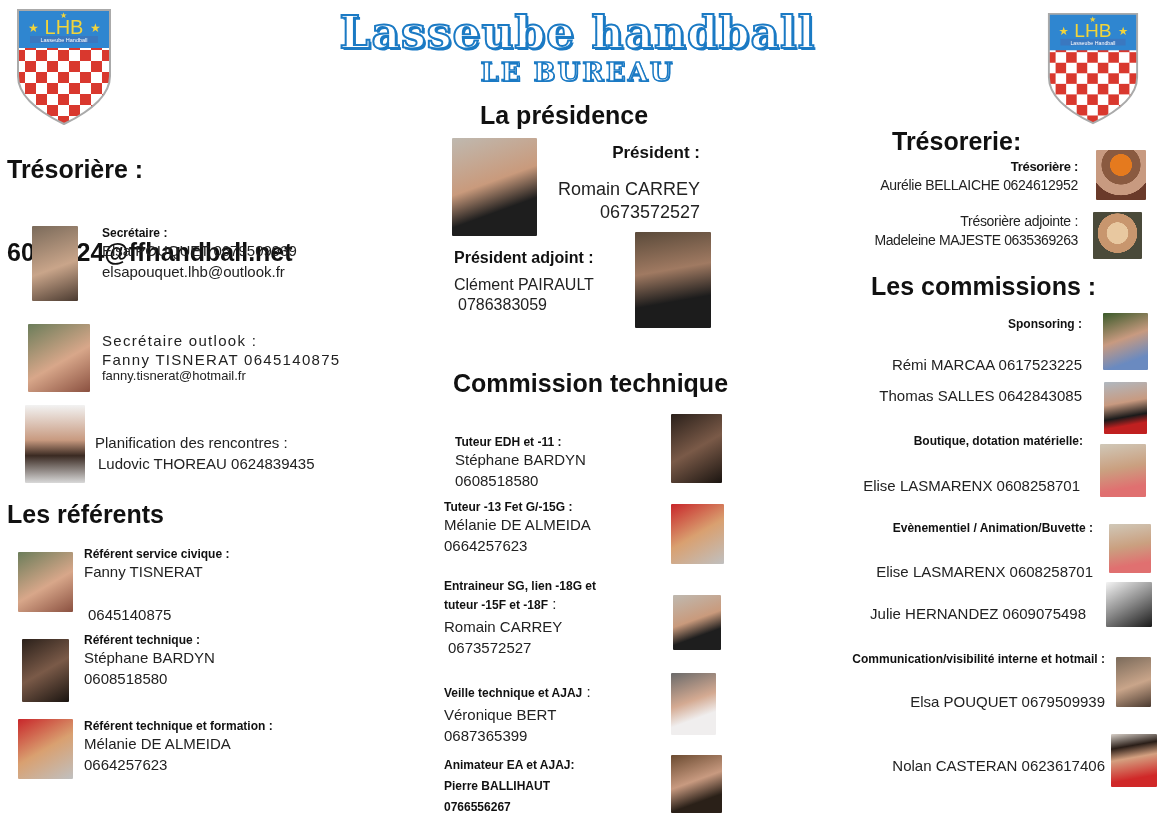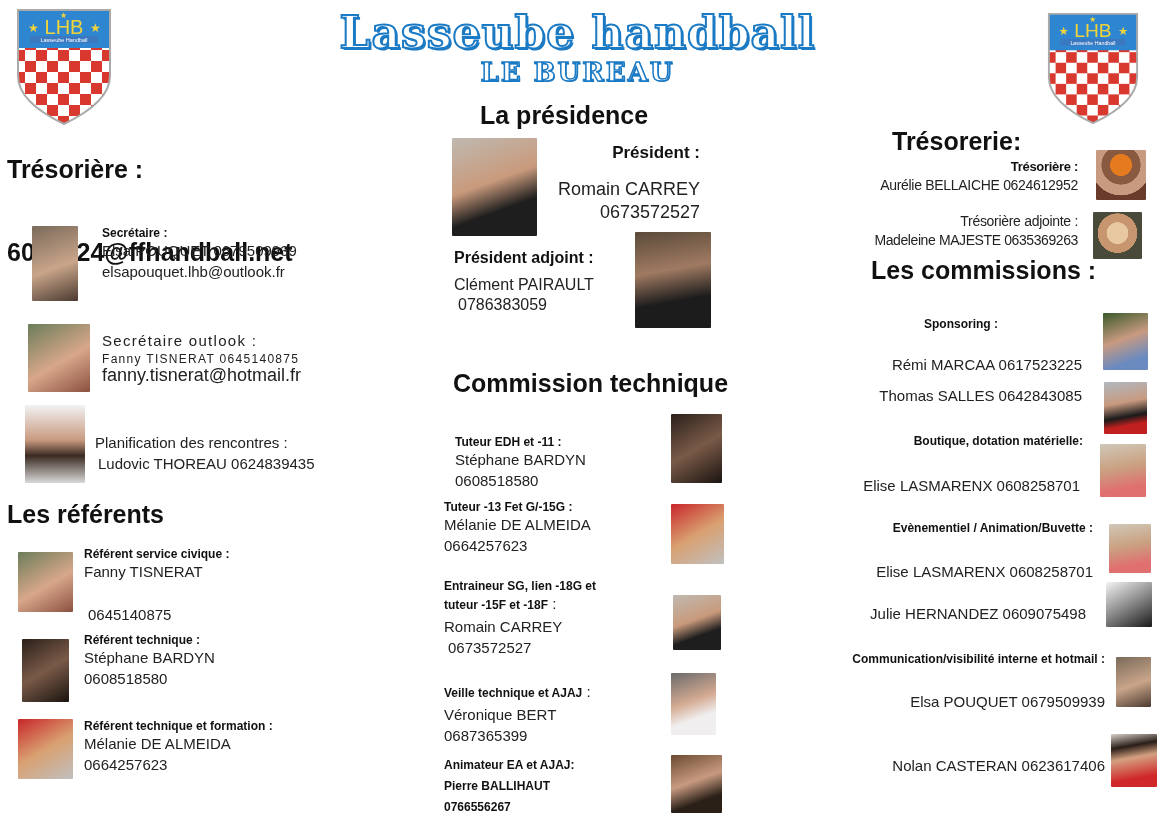--- a/index.html
+++ b/index.html
@@ -196,7 +196,7 @@
 </div>
 <div class="photo" style="left:1093px; top:212px; width:49px; height:47px; background:radial-gradient(circle at 50% 45%,#e8c8a0 0 30%,#c8966e 31% 55%,#4a4a3a 56%);"></div>
 
-<div class="h1" style="left:871px; top:256px;">Les commissions :</div>
+<div class="h1" style="left:871px; top:272px;">Les commissions :</div>
 
 <div class="lbl abs right" style="left:840px; top:317px; width:242px;text-align:center;">Sponsoring :</div>
 <div class="txt abs right" style="left:800px; top:354px; width:282px;">Rémi MARCAA 0617523225</div>

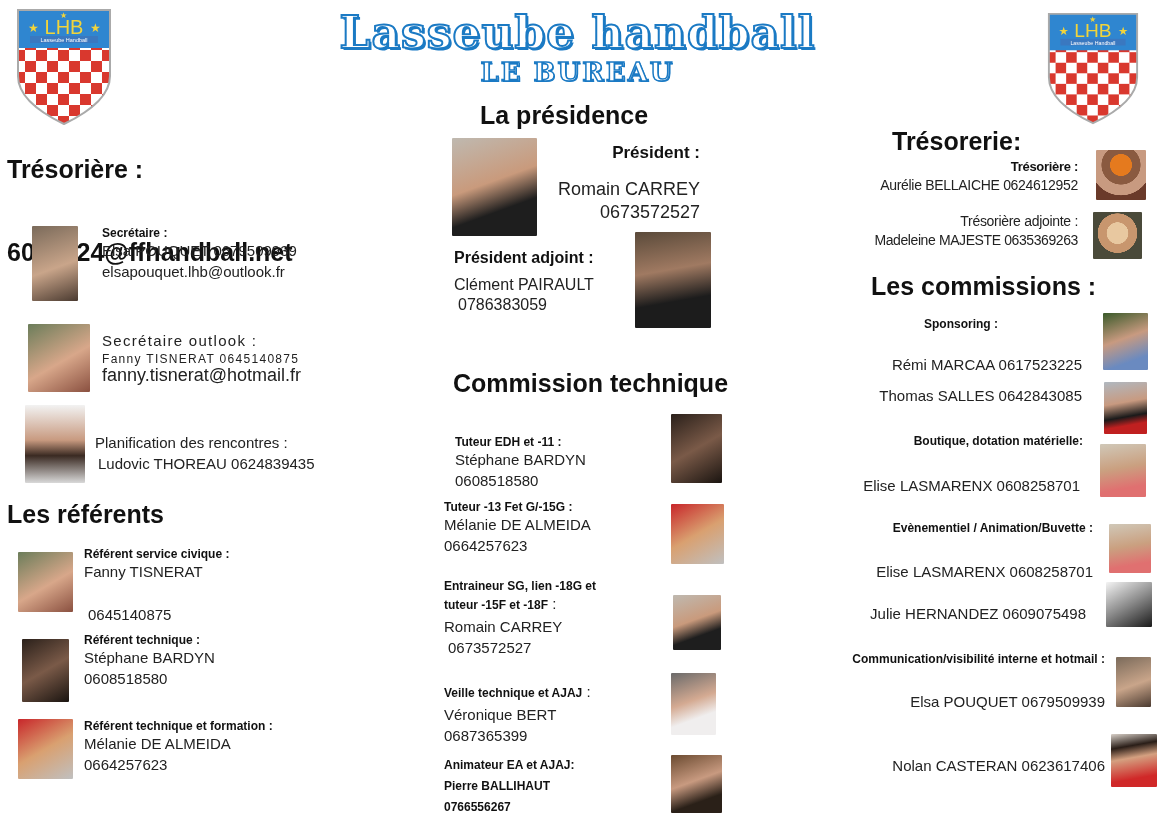--- a/index.html
+++ b/index.html
@@ -198,7 +198,7 @@
 
 <div class="h1" style="left:871px; top:272px;">Les commissions :</div>
 
-<div class="lbl abs right" style="left:840px; top:317px; width:242px;text-align:center;">Sponsoring :</div>
+<div class="lbl abs right" style="left:840px; top:317px; width:242px;">Sponsoring :</div>
 <div class="txt abs right" style="left:800px; top:354px; width:282px;">Rémi MARCAA 0617523225</div>
 <div class="txt abs right" style="left:800px; top:385px; width:282px;">Thomas SALLES 0642843085</div>
 <div class="photo" style="left:1103px; top:313px; width:45px; height:57px; background:linear-gradient(160deg,#3a5a2a,#c89a80 45%,#6a8ac0 80%);"></div>

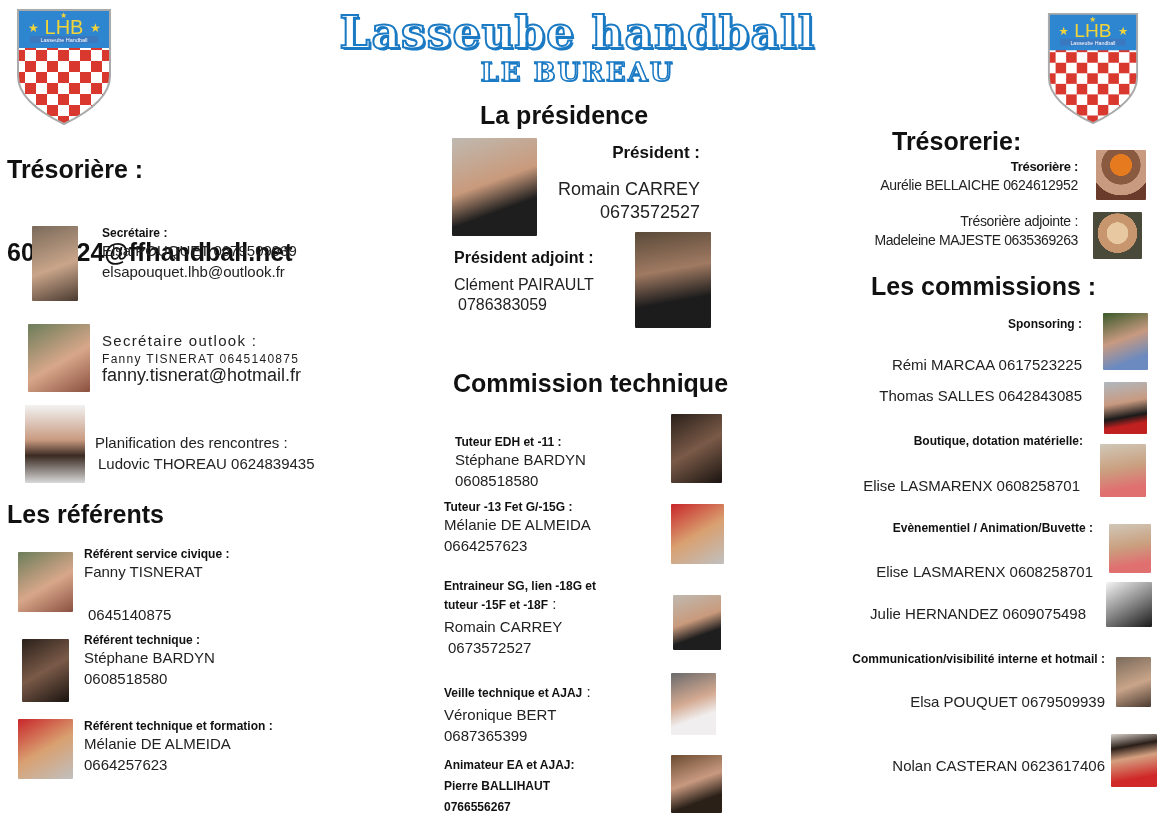--- a/index.html
+++ b/index.html
@@ -95,7 +95,7 @@
 <div class="photo" style="left:28px; top:324px; width:62px; height:68px; background:linear-gradient(150deg,#6b7d5a,#d8a78a 55%,#8a5040);"></div>
 <div class="block" style="left:102px; top:331px; letter-spacing:1.3px;">
   <div class="txt" style="font-size:15px; line-height:20px;">Secrétaire outlook :</div>
-  <div class="txt" style="font-size:12px; line-height:17px;">Fanny TISNERAT  0645140875</div>
+  <div class="txt" style="font-size:15px; line-height:17px;">Fanny TISNERAT  0645140875</div>
   <div class="txt" style="font-size:18px; letter-spacing:0; line-height:15px;">fanny.tisnerat@hotmail.fr</div>
 </div>
 

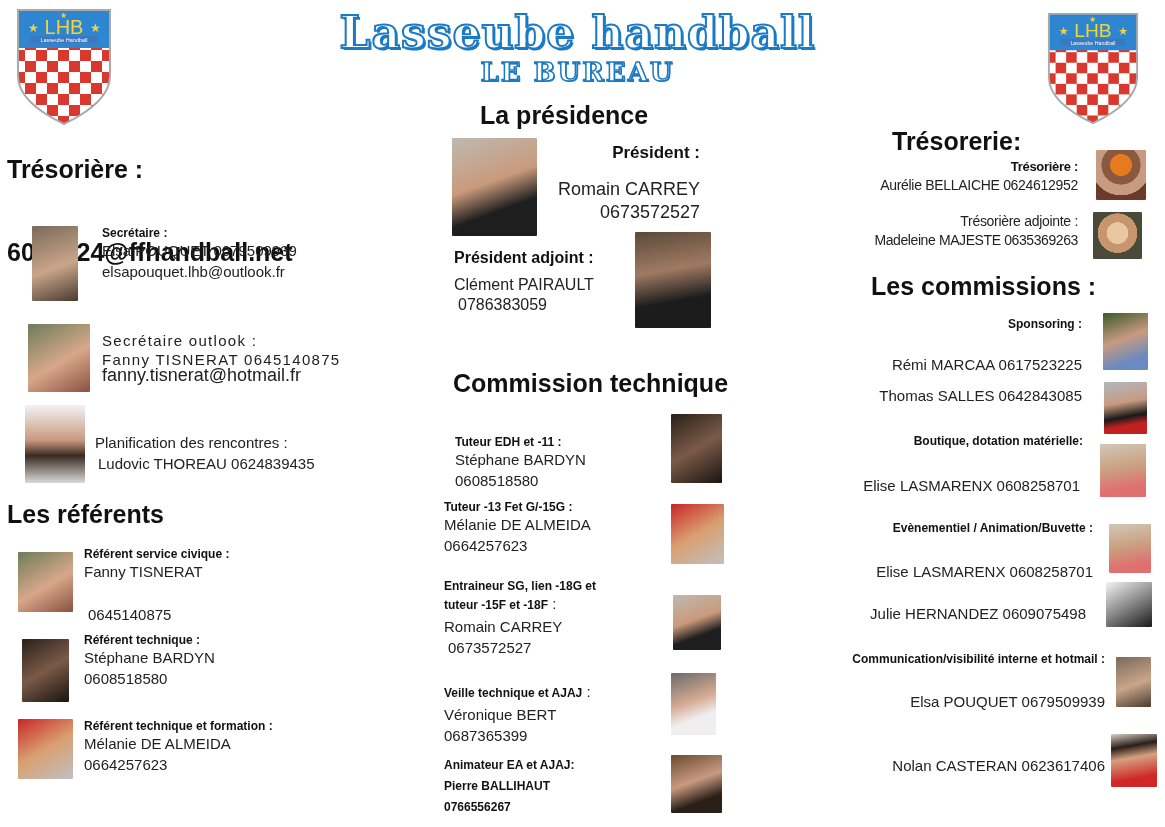--- a/index.html
+++ b/index.html
@@ -96,7 +96,7 @@
 <div class="block" style="left:102px; top:331px; letter-spacing:1.3px;">
   <div class="txt" style="font-size:15px; line-height:20px;">Secrétaire outlook :</div>
   <div class="txt" style="font-size:15px; line-height:17px;">Fanny TISNERAT  0645140875</div>
-  <div class="txt" style="font-size:18px; letter-spacing:0; line-height:15px;">fanny.tisnerat@hotmail.fr</div>
+  <div class="txt" style="font-size:13px; letter-spacing:0; line-height:15px;">fanny.tisnerat@hotmail.fr</div>
 </div>
 
 <div class="photo" style="left:25px; top:405px; width:60px; height:78px; background:linear-gradient(180deg,#f2f2f2,#c89a80 45%,#3a2a22 65%,#d9d9d9);"></div>

